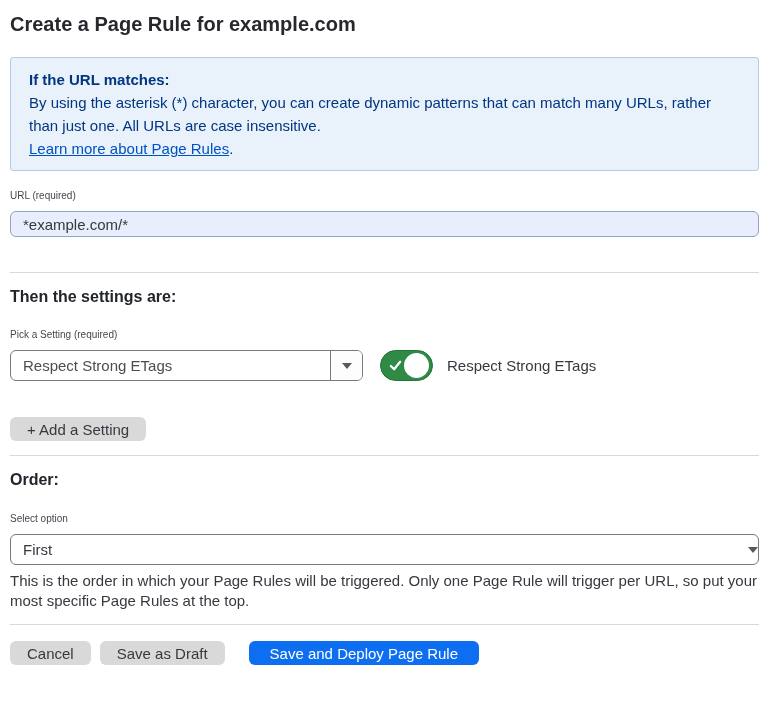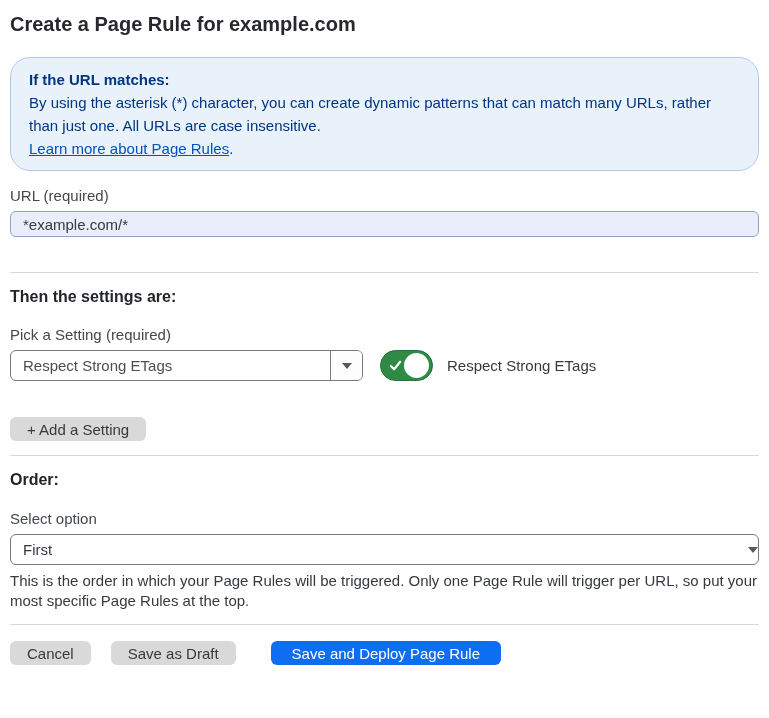--- a/index.html
+++ b/index.html
@@ -27,7 +27,7 @@
     margin-top: 21px;
     background: #e9f2fb;
     border: 1px solid #b1cbe8;
-    border-radius: 20px;
+    border-radius: 3px;
     padding: 10px 18px;
     color: #003682;
     font-size: 15px;

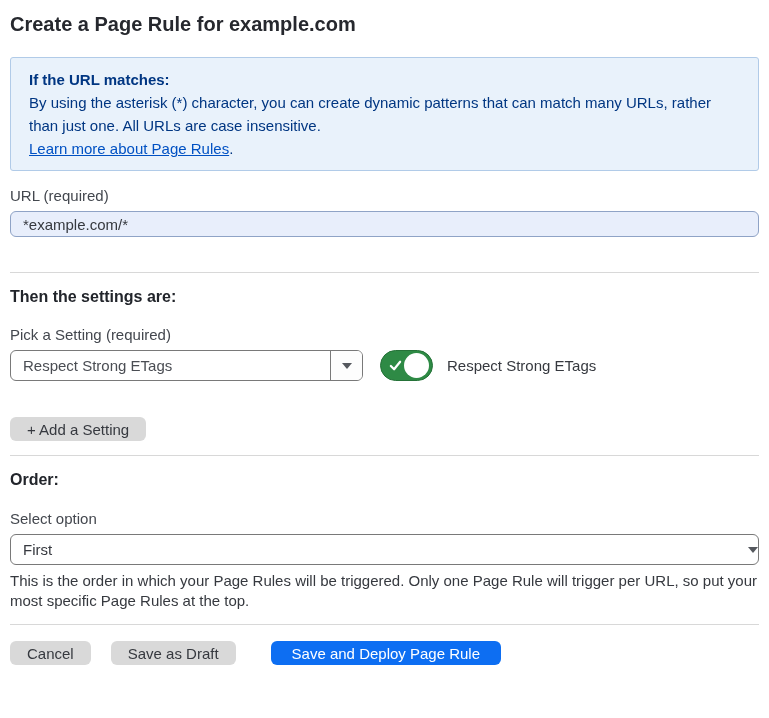--- a/index.html
+++ b/index.html
@@ -45,7 +45,7 @@
   .field-label {
     display: block;
     margin: 15px 0 6px;
-    font-size: 15px;
+    font-size: 10px;
     line-height: 19px;
     color: #43474e;
   }

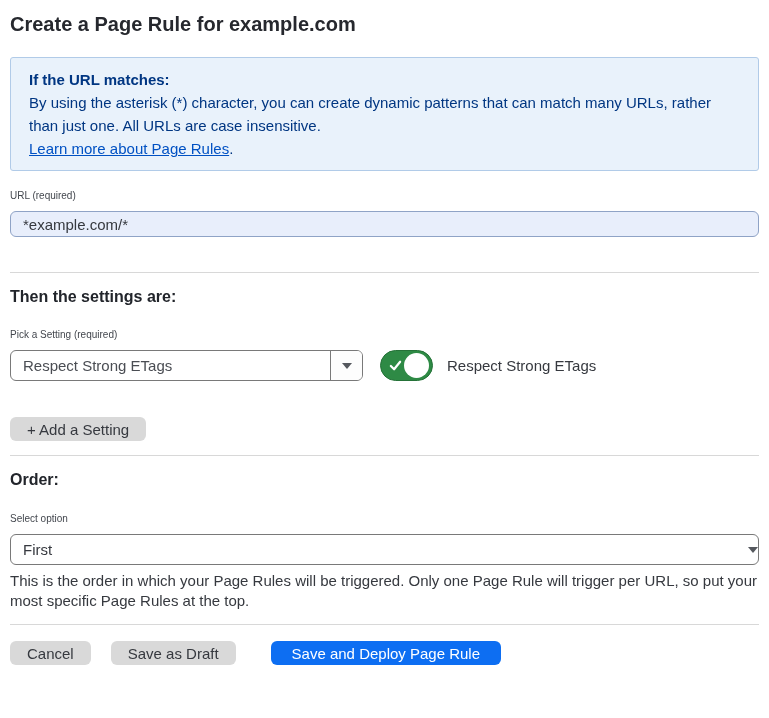--- a/index.html
+++ b/index.html
@@ -188,7 +188,7 @@
 
   .footer-actions {
     display: flex;
-    gap: 20px;
+    gap: 9px;
     margin-top: 16px;
   }
   .footer-actions .btn-primary { margin-left: 15px; }

